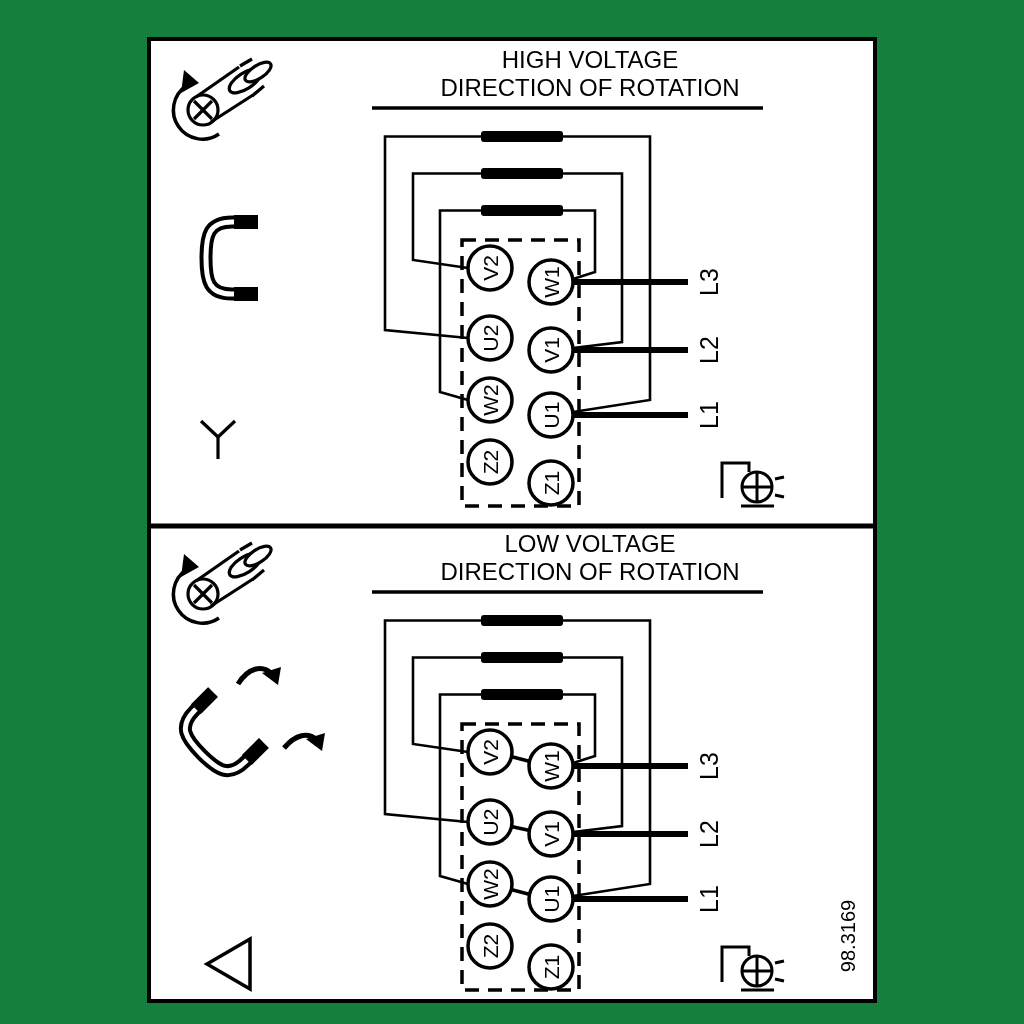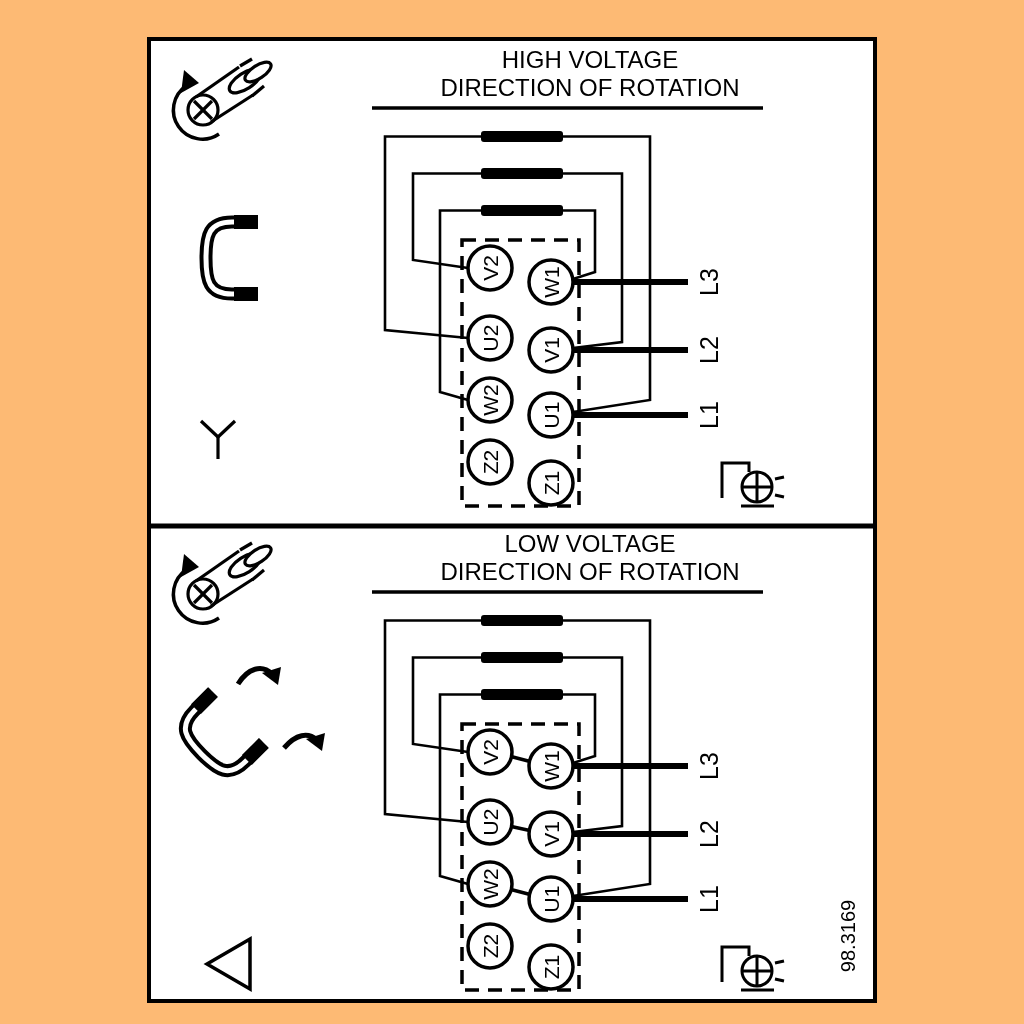--- a/index.html
+++ b/index.html
@@ -3,7 +3,7 @@
 <meta charset="utf-8">
 <style>
   html,body{margin:0;padding:0;background:#ffffff;}
-  #stage{position:relative;width:1024px;height:1024px;background:#fdba74;overflow:hidden;}
+  #stage{position:relative;width:1024px;height:1024px;background:#15803d;overflow:hidden;}
   svg{position:absolute;left:0;top:0;}
   svg text{font-family:"Liberation Sans", sans-serif;fill:#000000;}
 </style>

